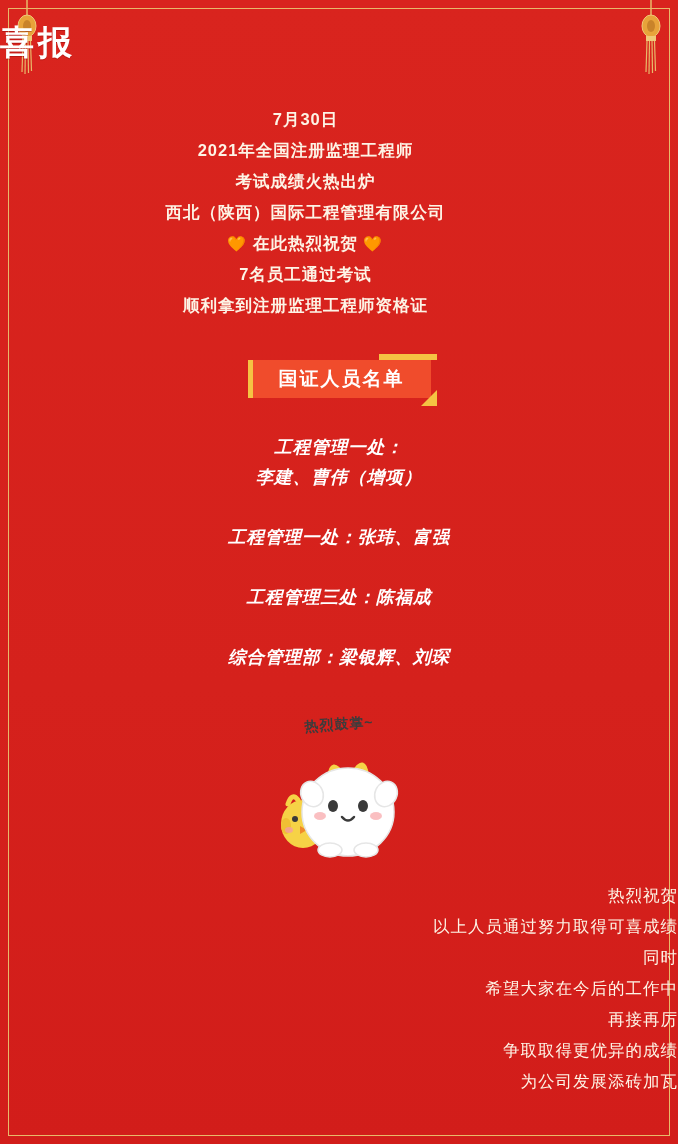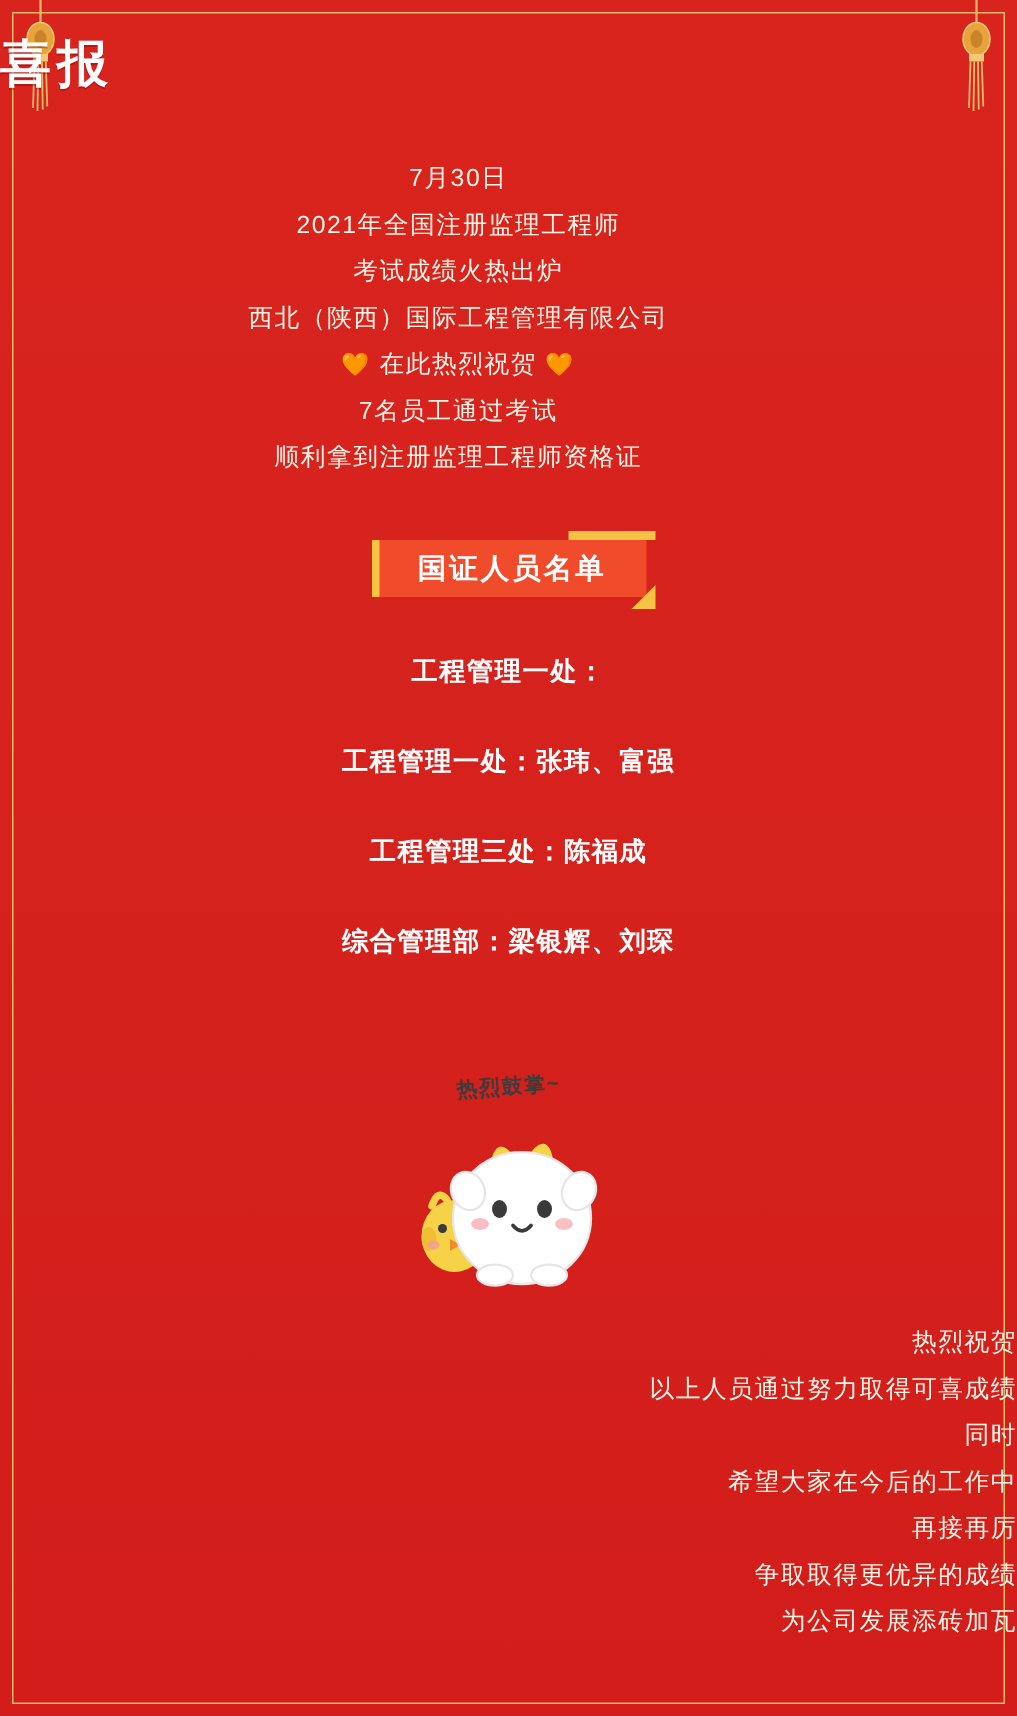--- a/index.html
+++ b/index.html
@@ -66,6 +66,7 @@
     font-size: 16.5px;
     color: #fdf4e6;
     letter-spacing: 1px;
+    font-weight: bold;
   }
   .intro .line { display: block; white-space: nowrap; }
   .intro .heart { color: #ff9a5a; font-size: 15px; }

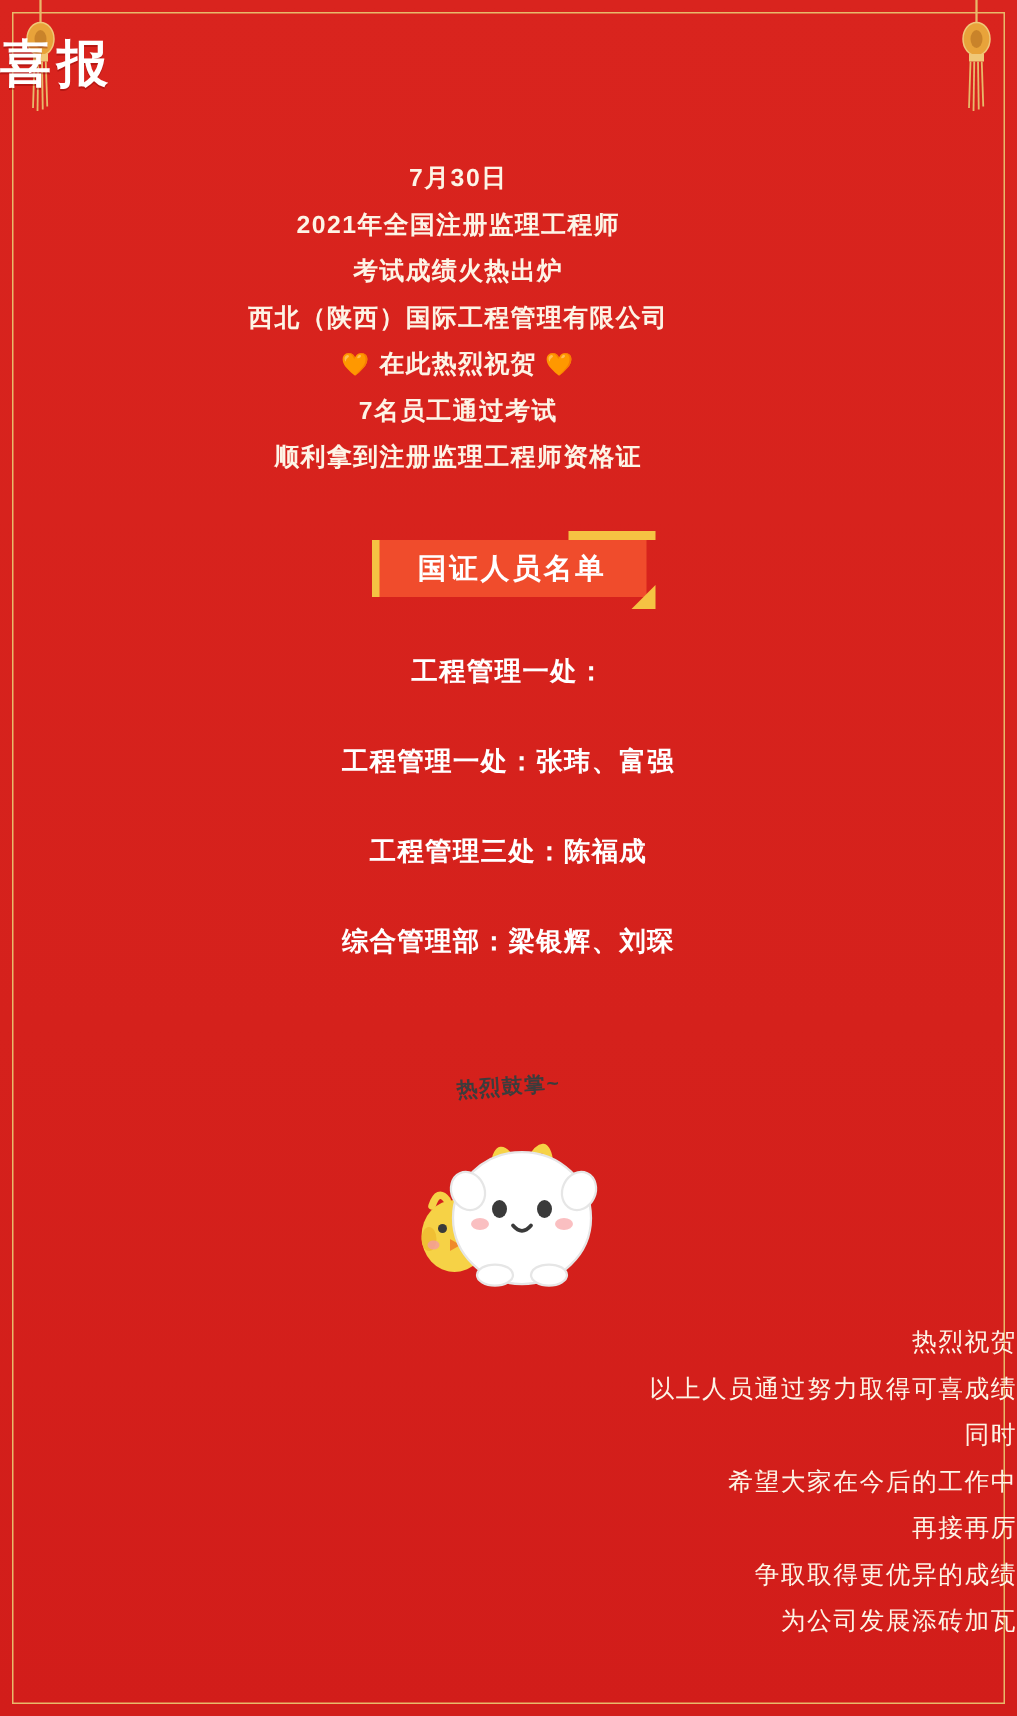--- a/index.html
+++ b/index.html
@@ -119,6 +119,7 @@
     width: 678px;
     text-align: center;
     color: #ffffff;
+    font-style: italic;
   }
   .dept {
     font-size: 17.5px;

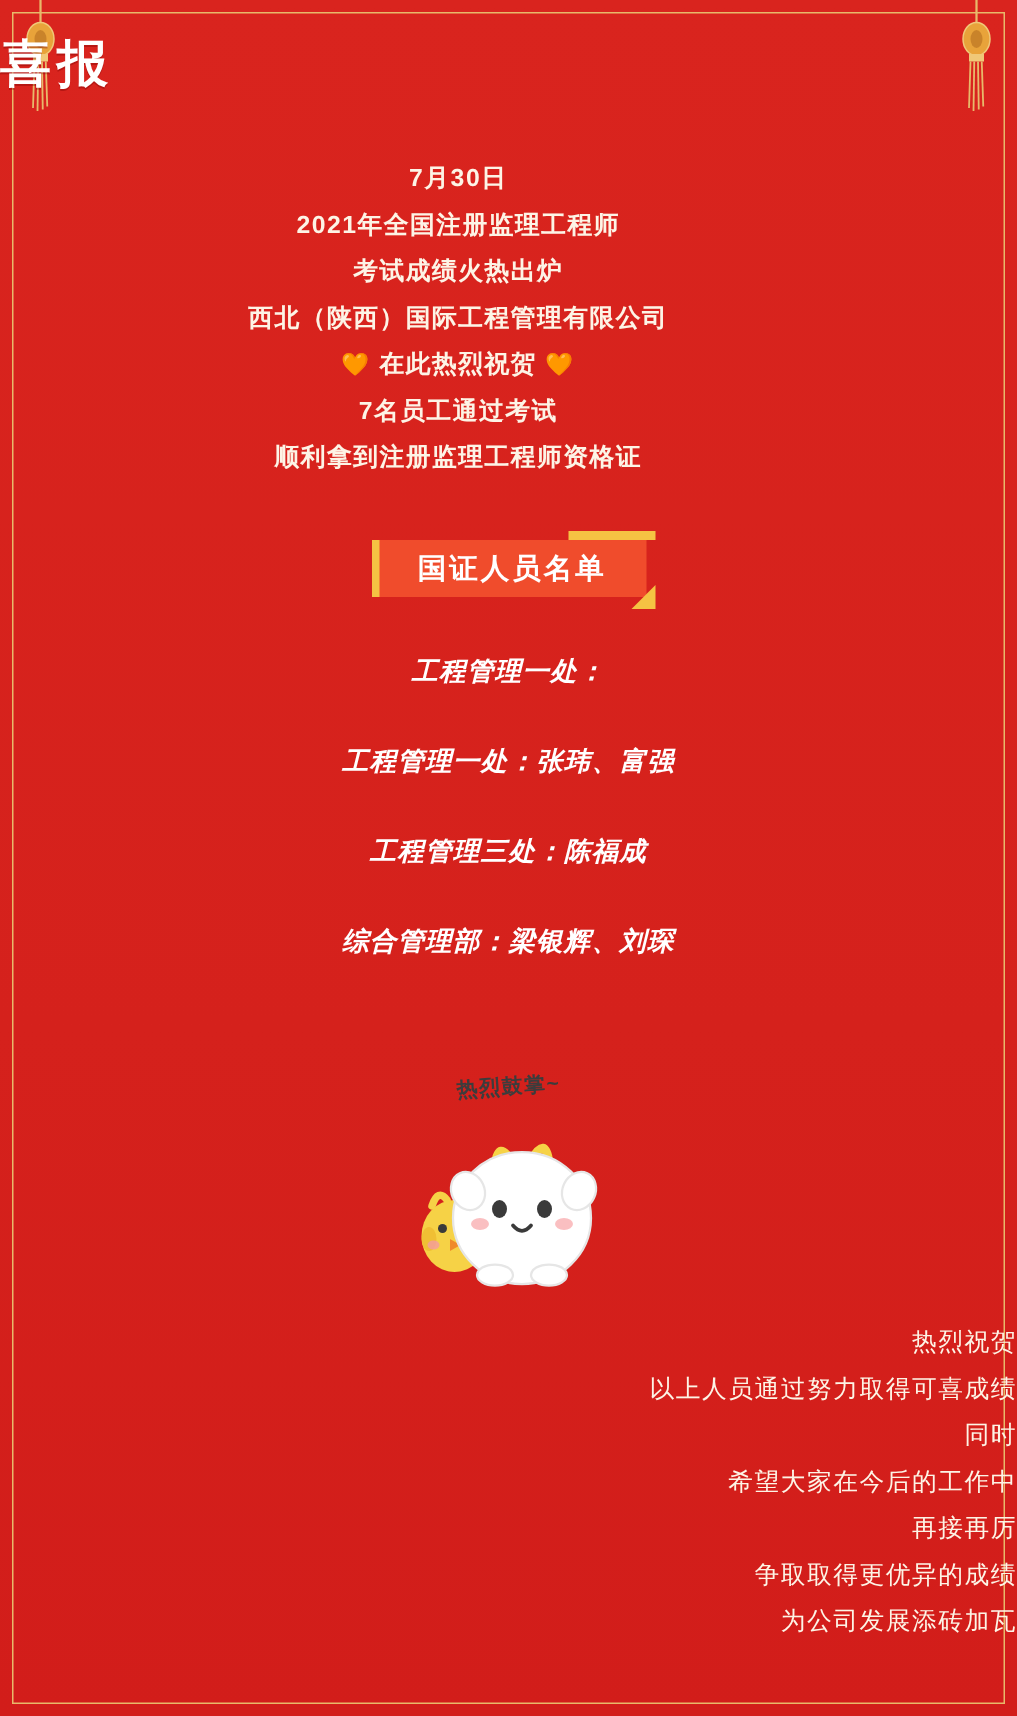--- a/index.html
+++ b/index.html
@@ -229,6 +229,7 @@
   <div class="names">
     <div class="dept">
       <span>工程管理一处：</span>
+      <span class="sub">李建、曹伟（增项）</span>
     </div>
     <div class="dept">
       <span>工程管理一处：张玮、富强</span>

